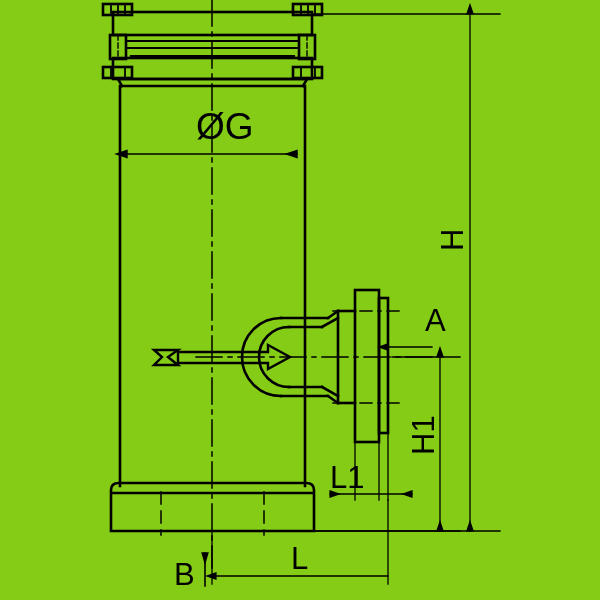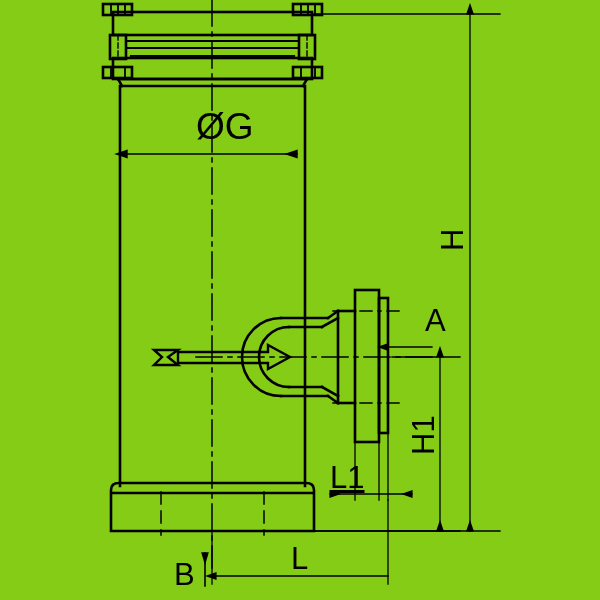--- a/index.html
+++ b/index.html
@@ -219,7 +219,7 @@
 
   <div class="dim-label" style="left:291px; top:543px; font-size:31px;">L</div>
 
-  <div class="dim-label" style="left:330px; top:462px; font-size:31px;text-decoration:underline;">L1</div>
+  <div class="dim-label" style="left:330px; top:462px; font-size:31px;">L1</div>
 
   <div class="dim-label" style="left:174px; top:559px; font-size:31px;">B</div>
 

